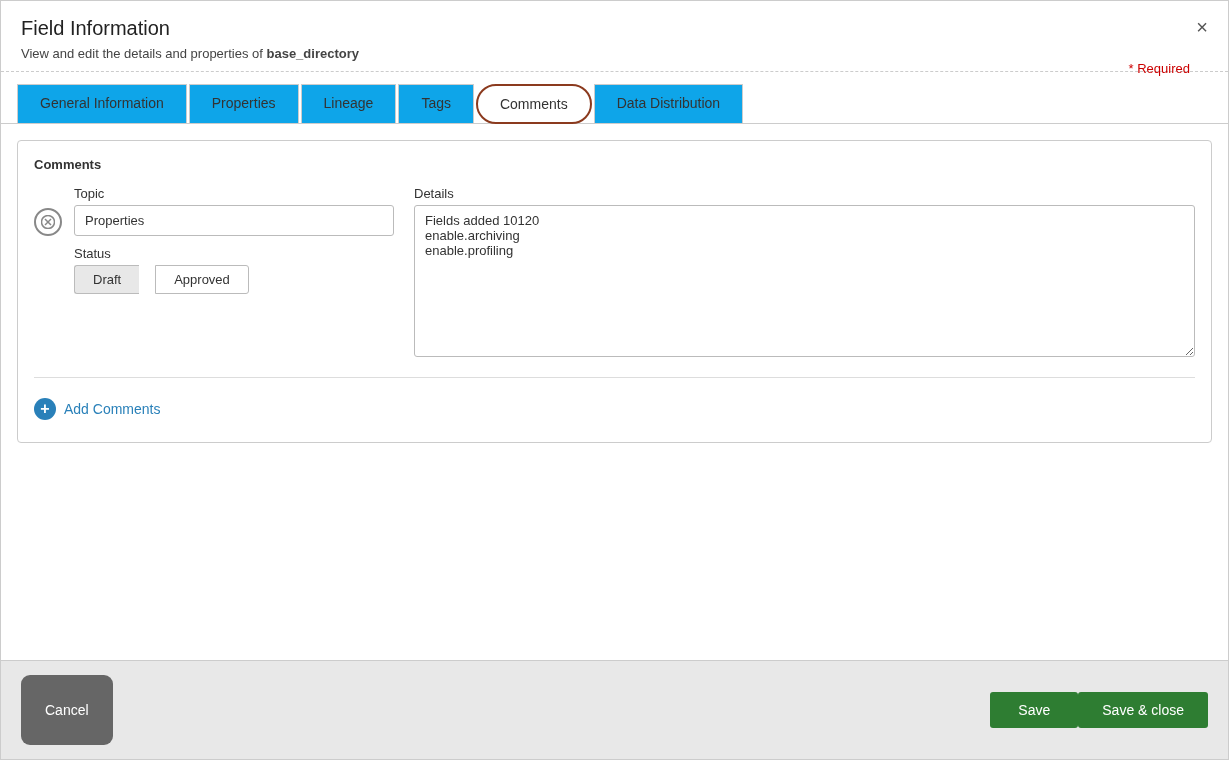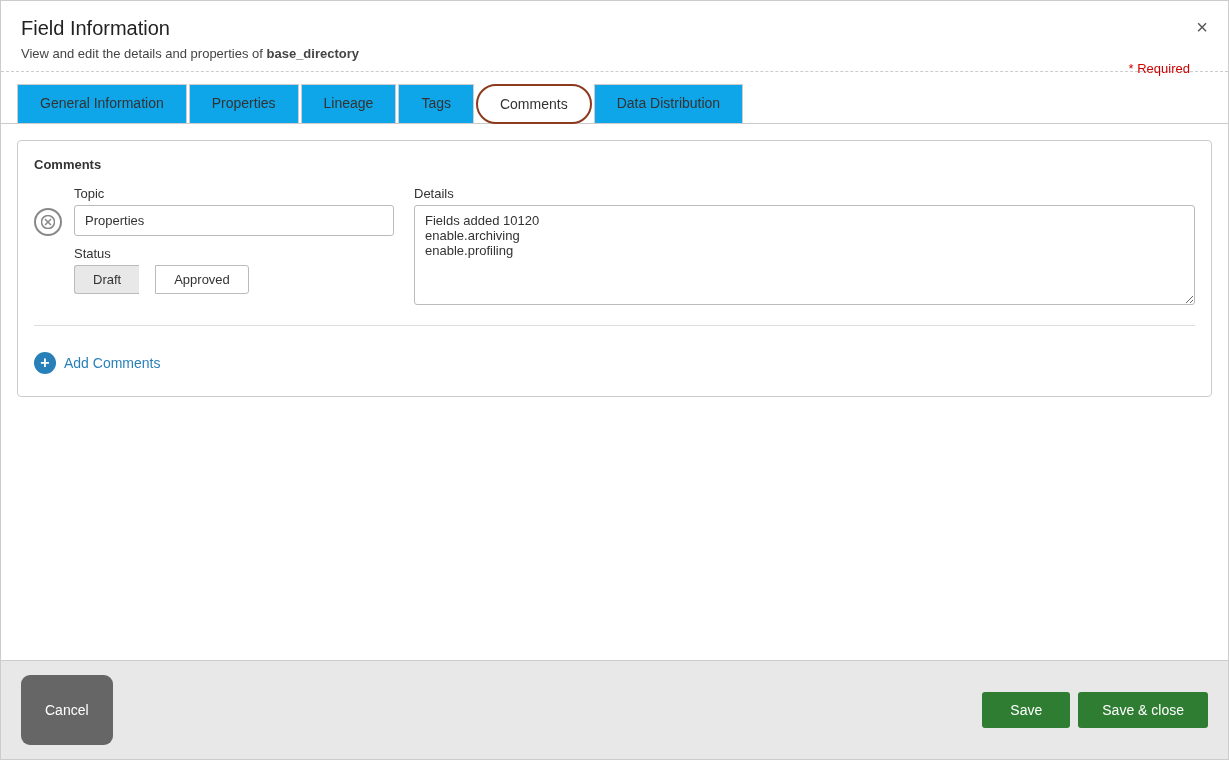--- a/index.html
+++ b/index.html
@@ -134,7 +134,7 @@
       gap: 12px;
       padding-bottom: 20px;
       border-bottom: 1px solid #ddd;
-      margin-bottom: 20px;
+      margin-bottom: 14px;
     }
 
     .remove-btn {

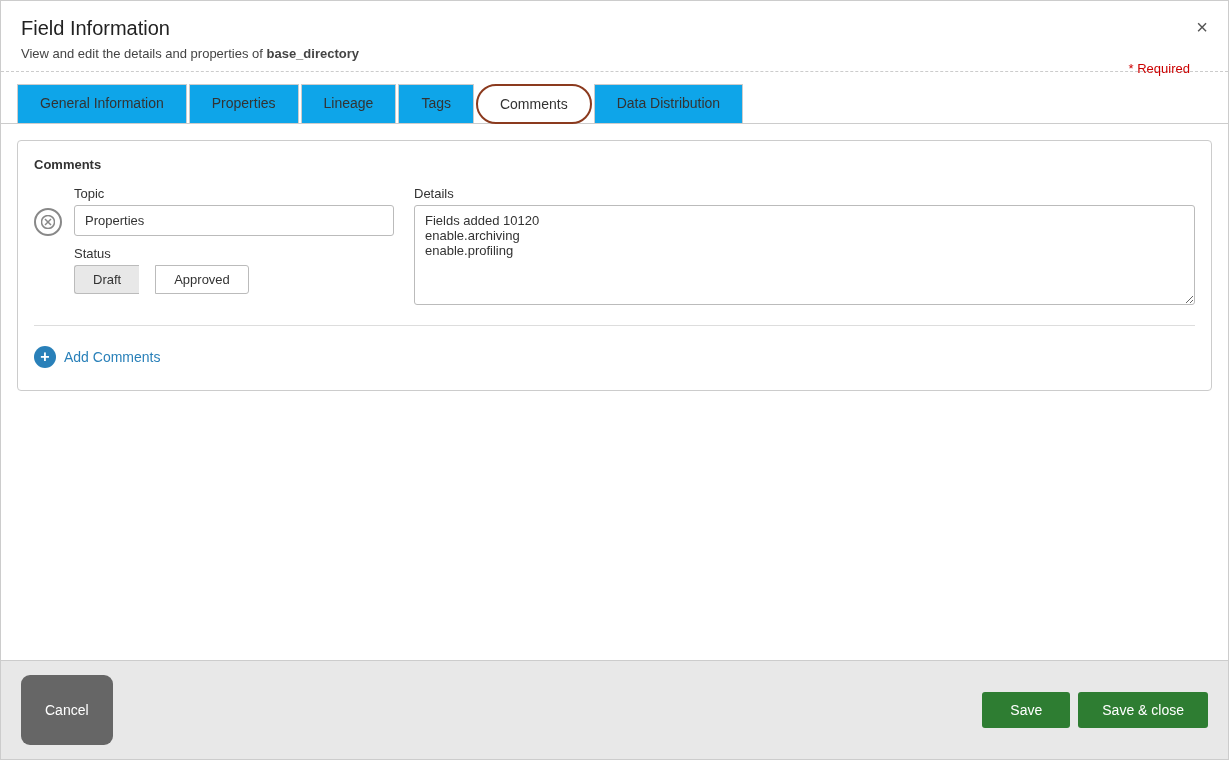--- a/index.html
+++ b/index.html
@@ -190,7 +190,7 @@
 
     .textarea-input {
       width: 100%;
-      height: 100px;
+      height: 152px;
       padding: 7px 10px;
       border: 1px solid #bbb;
       border-radius: 3px;

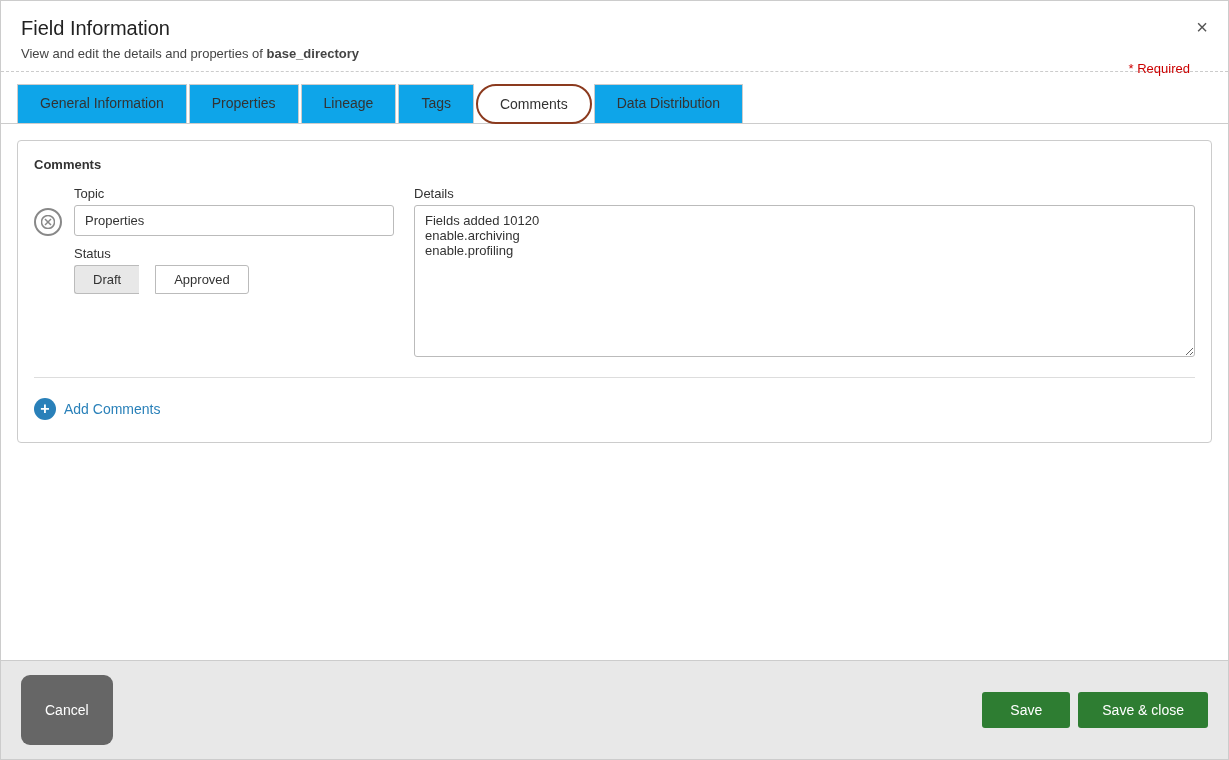--- a/index.html
+++ b/index.html
@@ -279,7 +279,6 @@
 
     .footer-right {
       display: flex;
-      gap: 8px;
     }
 
     .btn-save {

